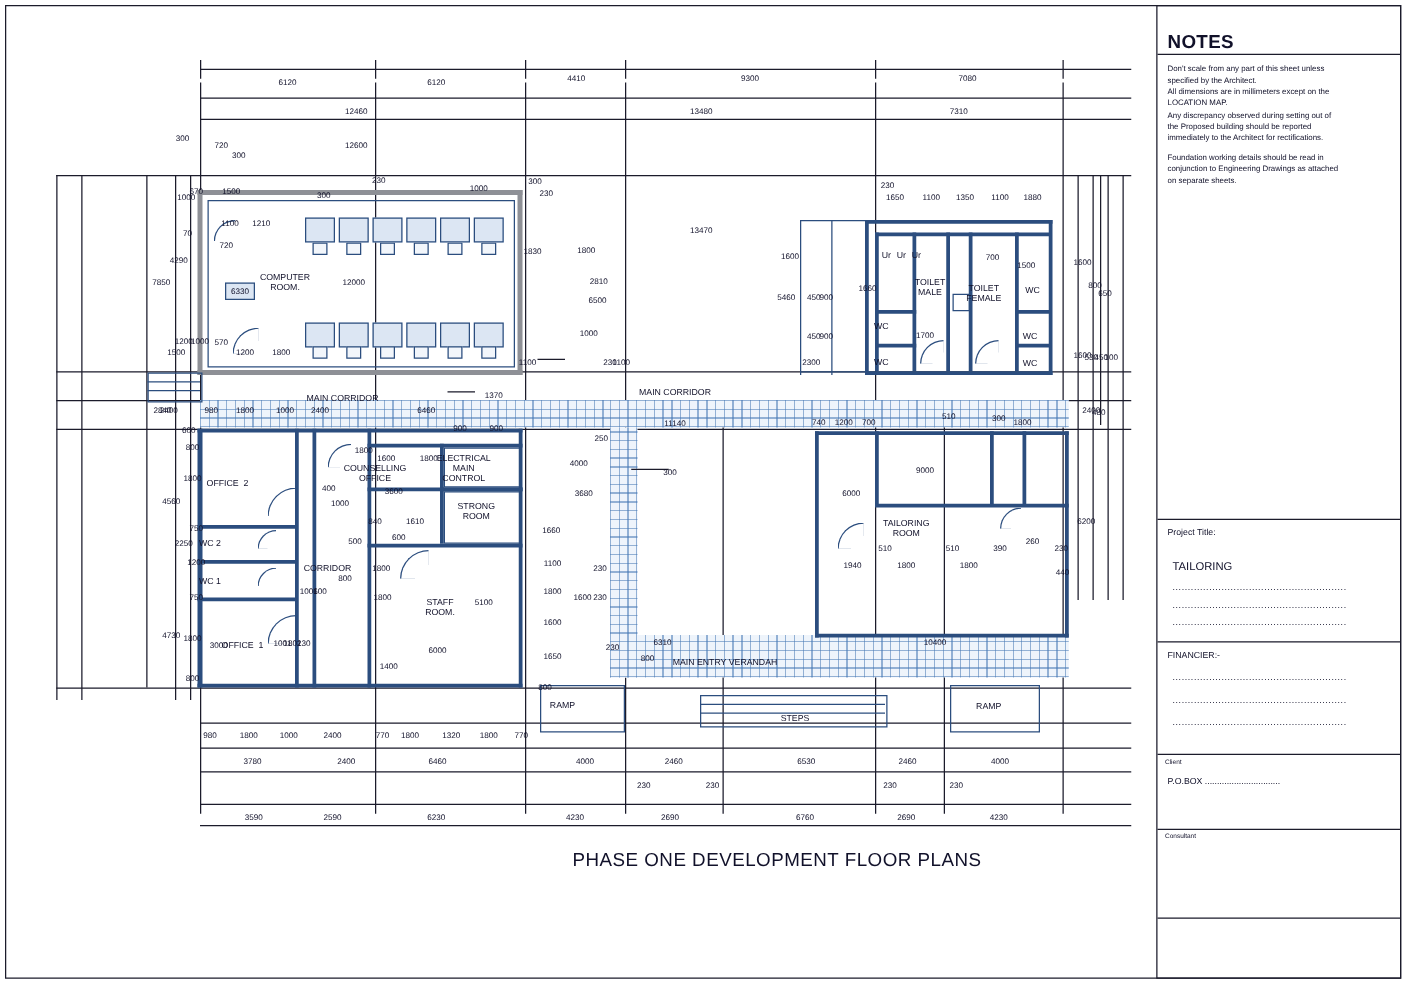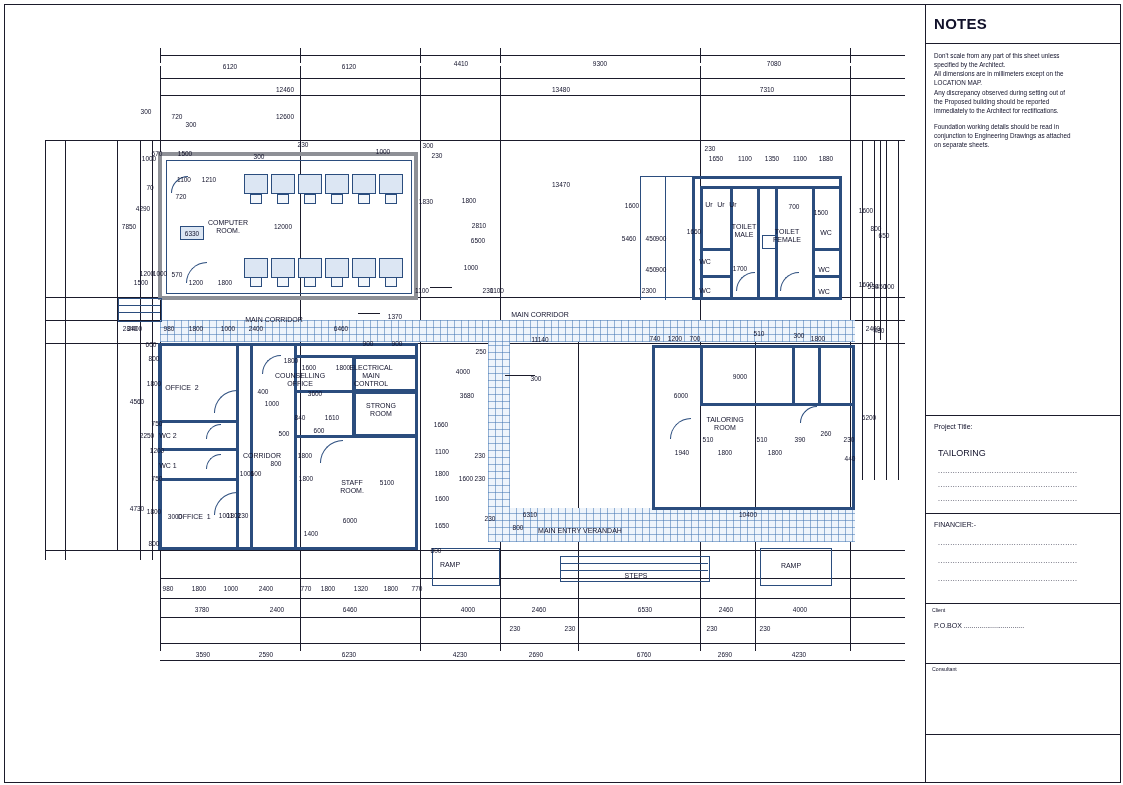--- a/index.html
+++ b/index.html
@@ -423,7 +423,7 @@
 
   <div id="panel">
 
-    <div class="ph" style="left:8px;top:10px;text-align:right;">NOTES</div>
+    <div class="ph" style="left:8px;top:20px;text-align:right;">NOTES</div>
     <div class="pdiv" style="top:38px;"></div>
     <div id="notes-body" class="ptxt" style="left:8px;top:46px;width:178px;">
         <div>Don't scale from any part of this sheet unless</div>

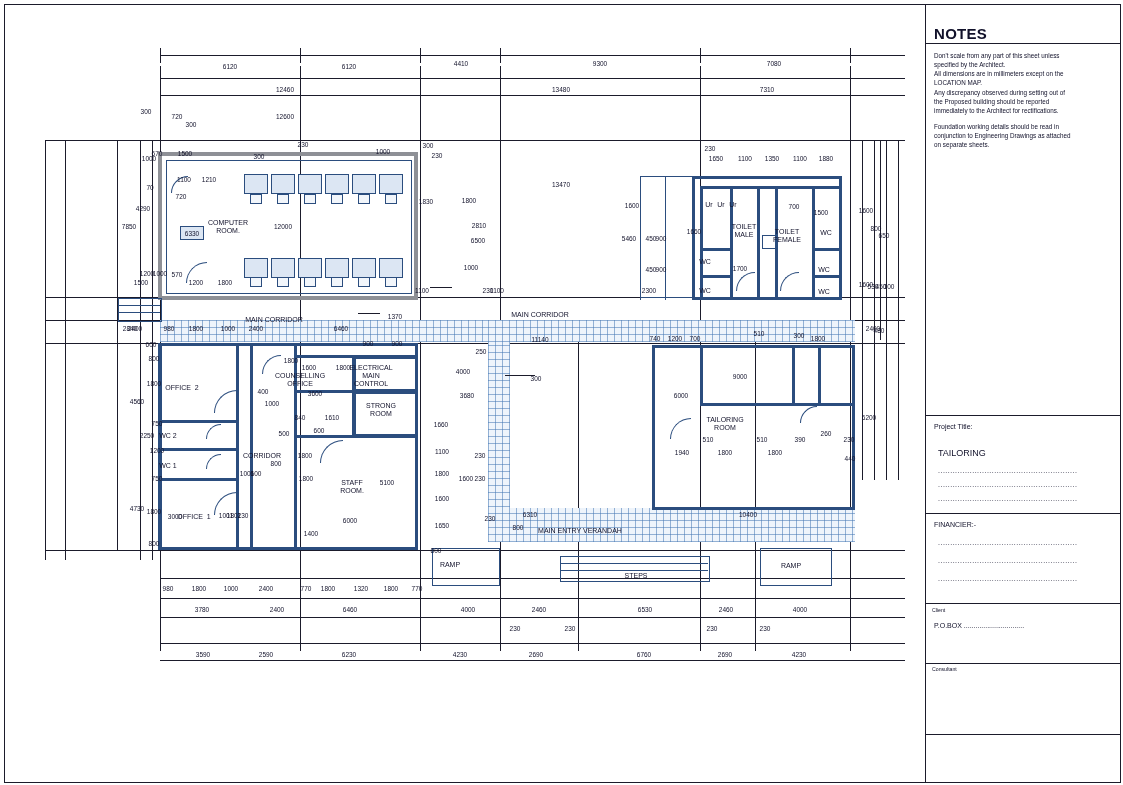--- a/index.html
+++ b/index.html
@@ -420,6 +420,7 @@
       <div class="dim" style="left: 226px; top: 512px; transform: translateX(-50%);">1001</div>
     </div>
 
+  <div class="title-main" style="left:458px;top:680px;">PHASE ONE  DEVELOPMENT FLOOR PLANS</div>
 
   <div id="panel">
 

